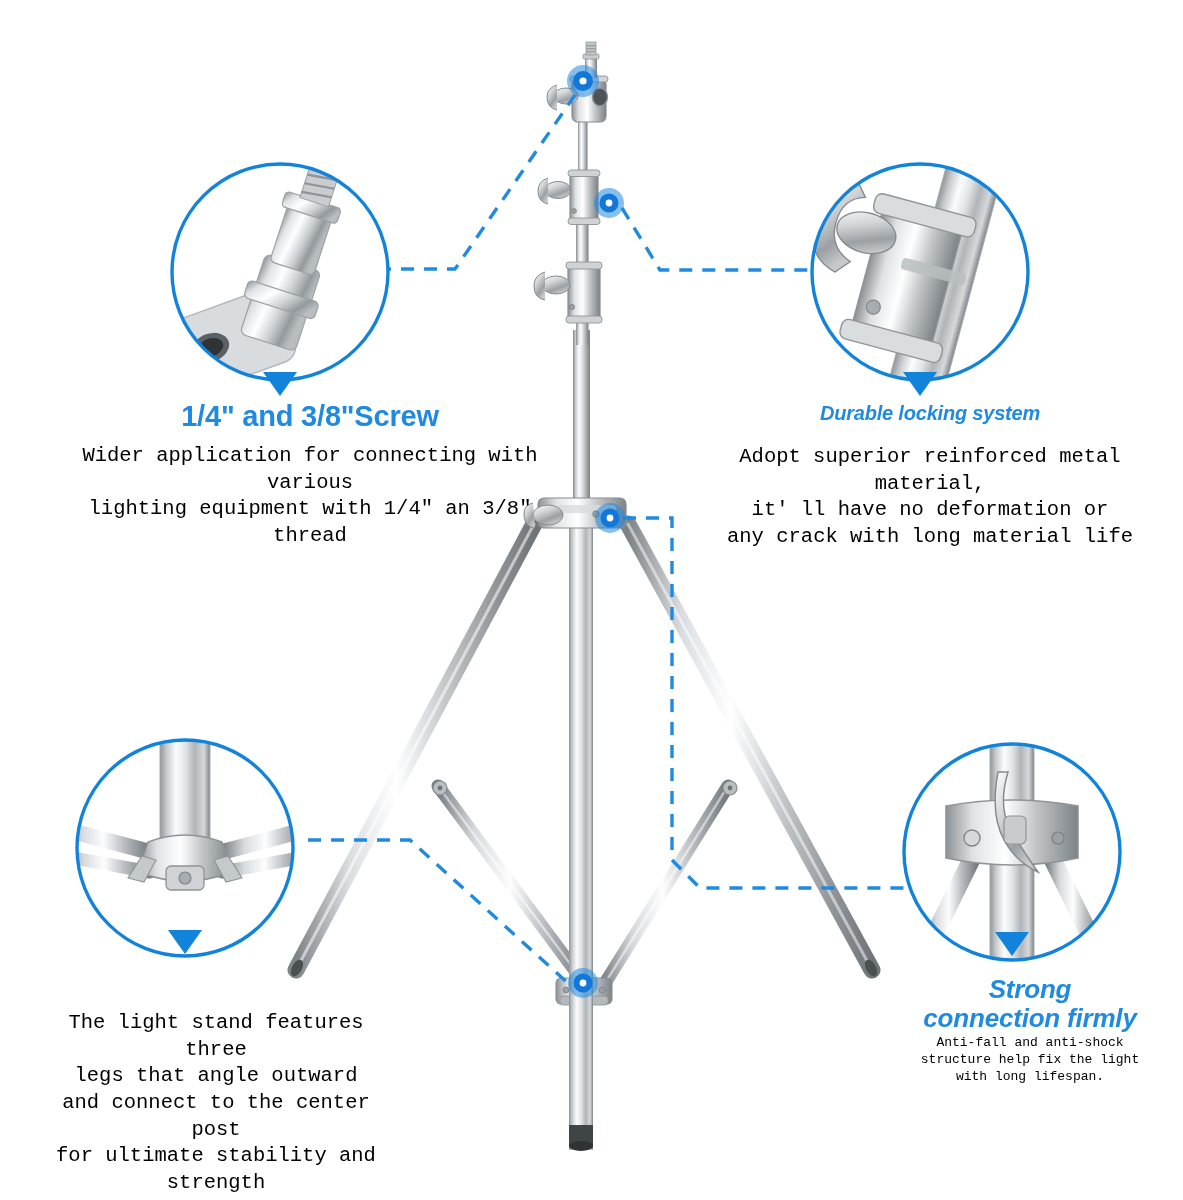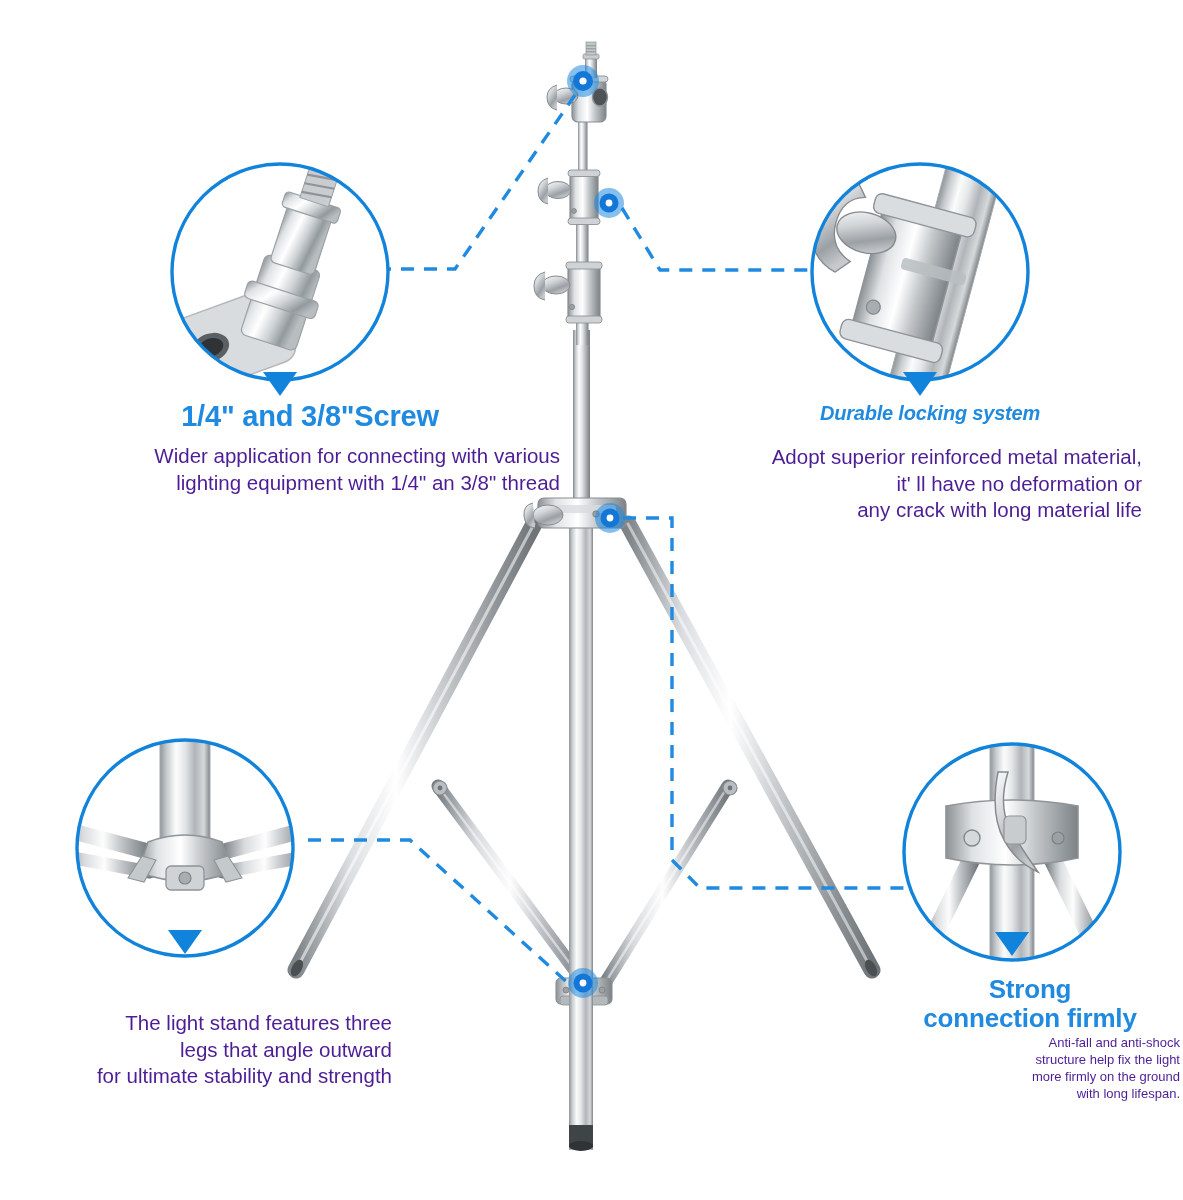--- a/index.html
+++ b/index.html
@@ -16,8 +16,9 @@
     color:#1f8ae0;line-height:1.12;letter-spacing:-0.2px;
   }
   .callout-body{
-    position:absolute;text-align:right;color:#4c1d95;
+    position:absolute;text-align:center;color:#000000;
     line-height:1.30;
+    font-family:Liberation Mono, monospace;
   }
   #t-screw{left:60px;top:400px;width:500px;font-size:29px;}
   #b-screw{left:60px;top:443px;width:500px;font-size:20.5px;}

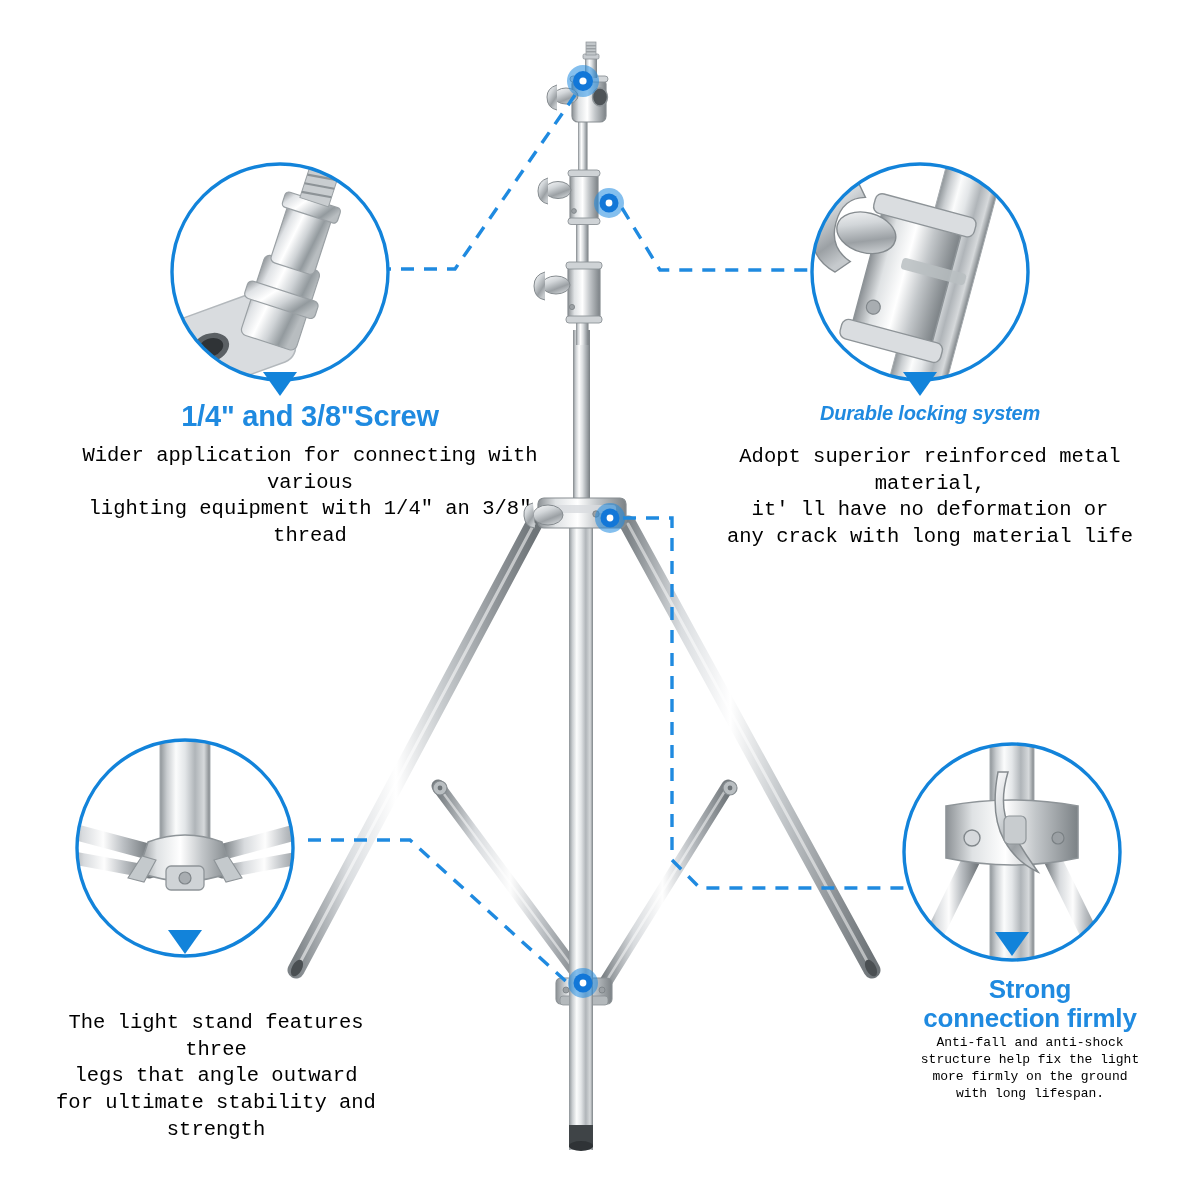--- a/index.html
+++ b/index.html
@@ -29,7 +29,7 @@
   #t-legs{left:40px;top:975px;width:352px;font-size:26px;}
   #b-legs{left:40px;top:1010px;width:352px;font-size:20.5px;}
 
-  #t-joint{left:880px;top:975px;width:300px;font-size:26px;}
+  #t-joint{left:880px;top:975px;width:300px;font-size:26px;font-style:italic;}
   #b-joint{left:880px;top:1035px;width:300px;font-size:13px;}
 </style>
 </head>

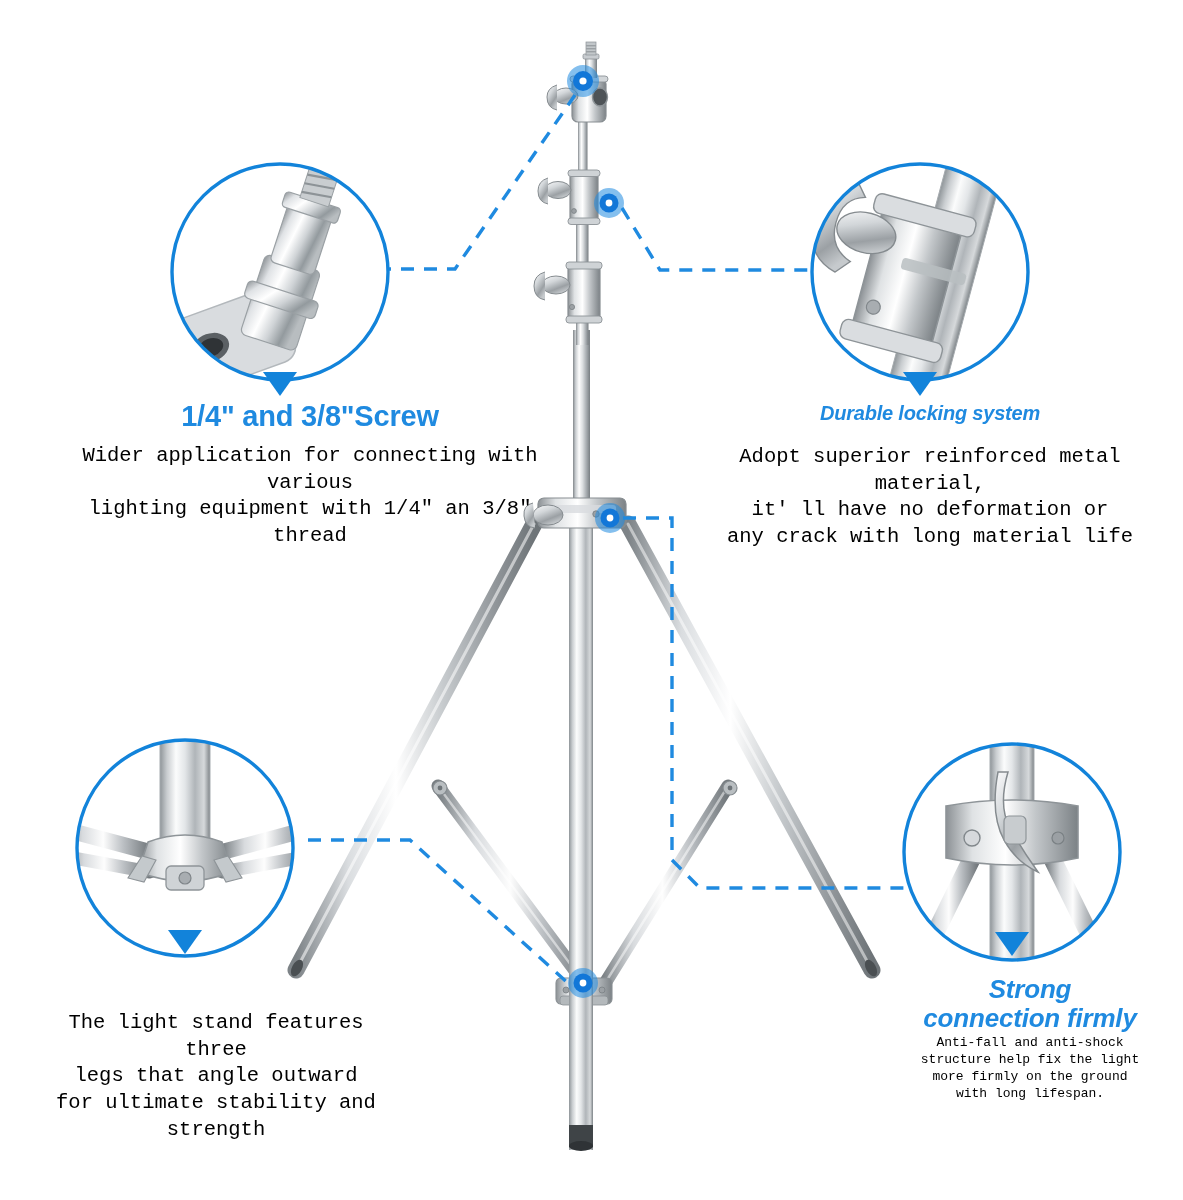--- a/index.html
+++ b/index.html
@@ -372,7 +372,6 @@
   <div class="callout-body" id="b-joint">
     <div>Anti-fall and anti-shock</div>
     <div>structure help fix the light</div>
-    <div>more firmly on the ground</div>
     <div>with long lifespan.</div>
   </div>
 

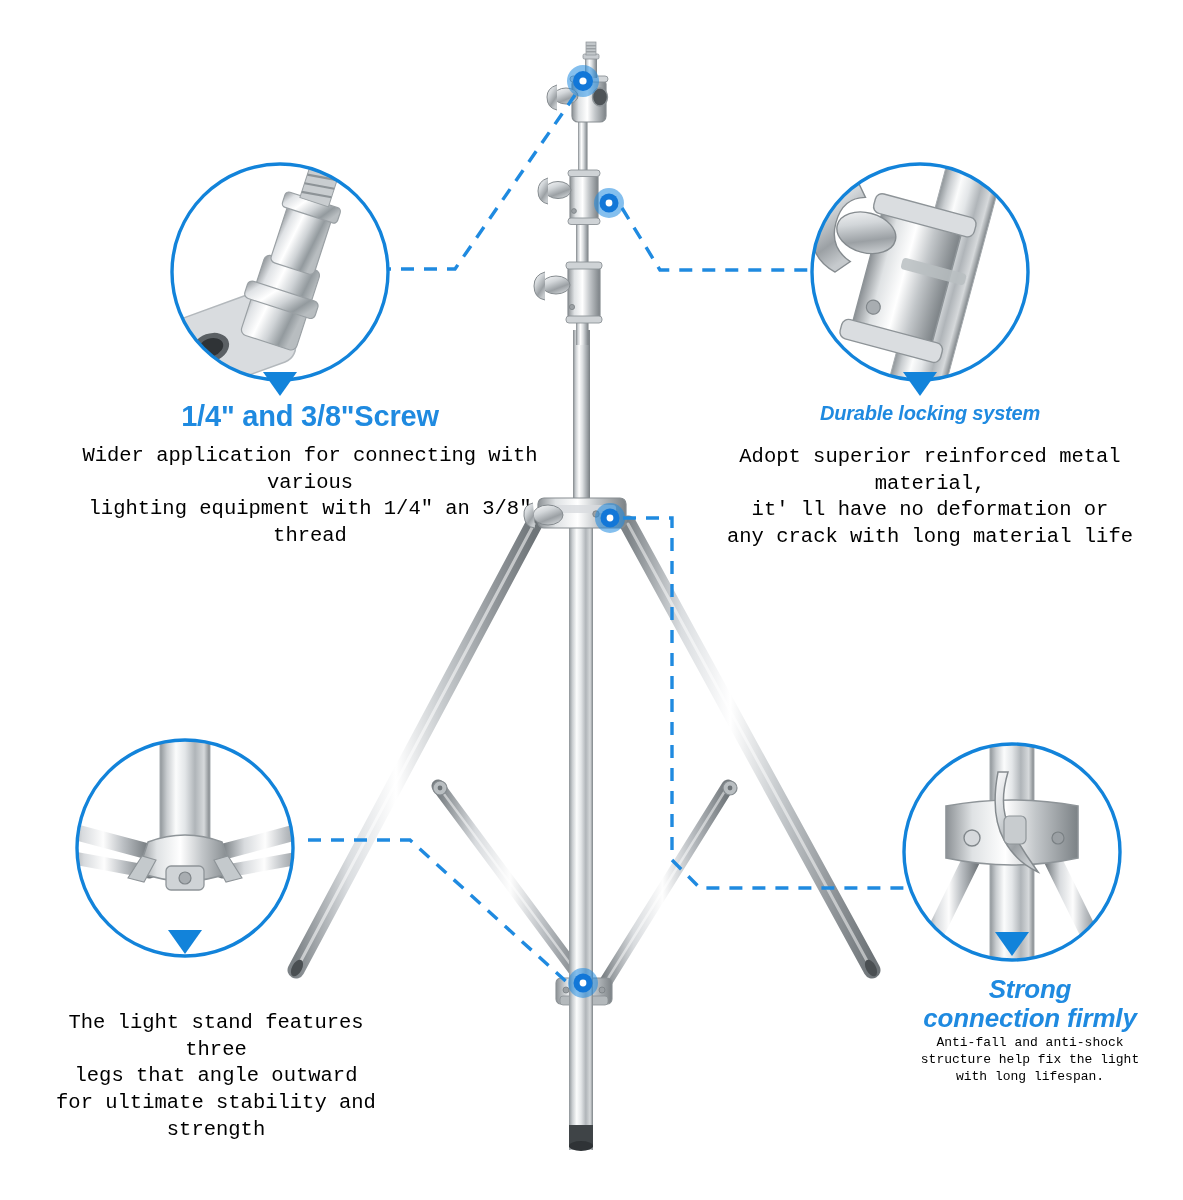--- a/index.html
+++ b/index.html
@@ -362,6 +362,7 @@
   <div class="callout-body" id="b-legs">
     <div>The light stand features three</div>
     <div>legs that angle outward</div>
+    <div>and connect to the center post</div>
     <div>for ultimate stability and strength</div>
   </div>
 

